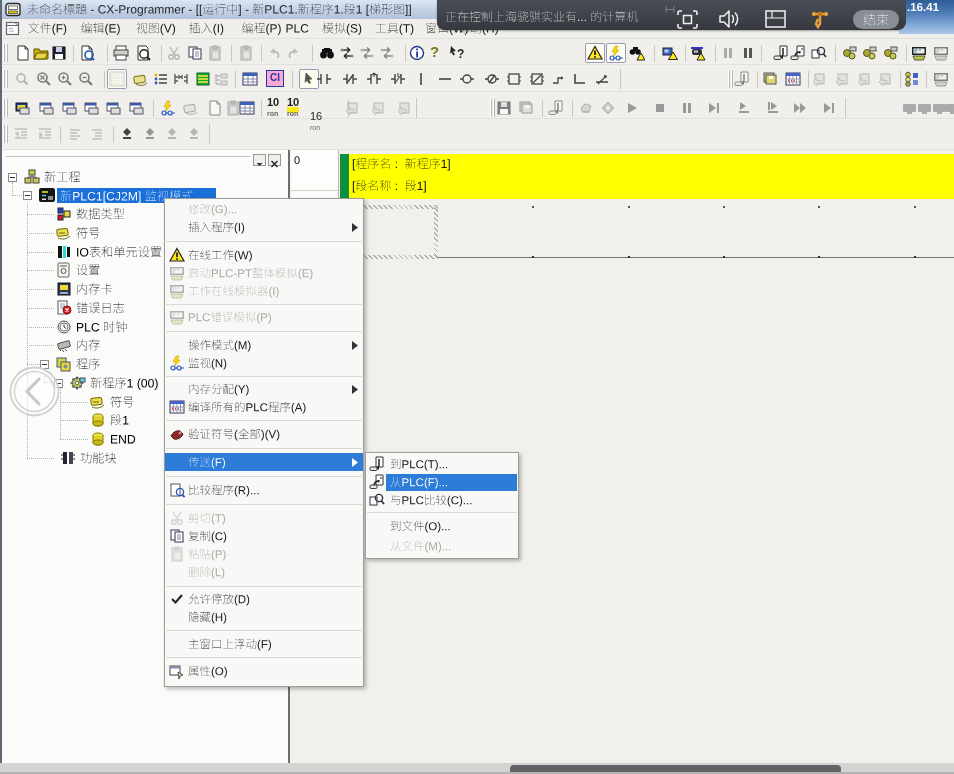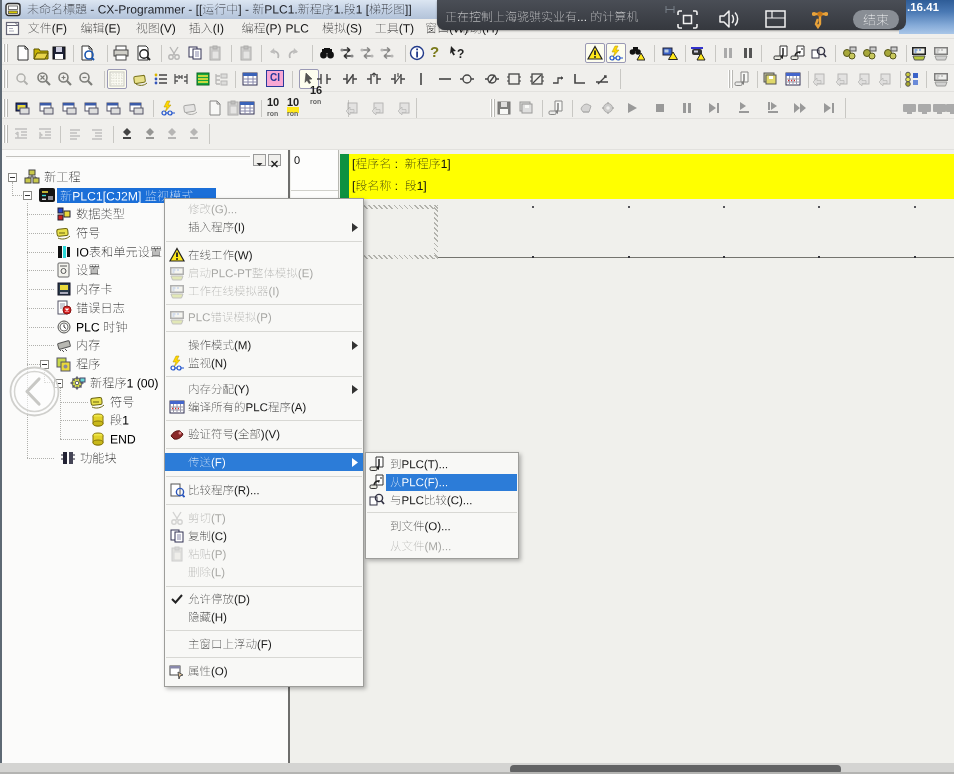--- a/index.html
+++ b/index.html
@@ -644,7 +644,7 @@
     <div class="abs sep" style="left:261px;top:100px"></div>
     <div class="abs" style="left:267px;top:97px;font-size:11px;font-weight:bold;color:#222;line-height:10px">10<br><span style="font-size:7px;color:#666">ron</span></div>
     <div class="abs" style="left:287px;top:97px;font-size:11px;font-weight:bold;color:#222;line-height:10px;background:linear-gradient(#ffe81a,#ffe81a) 0 60%/14px 6px no-repeat">10<br><span style="font-size:7px;color:#666">ron</span></div>
-    <div class="abs" style="left:310px;top:85px;font-size:11px;font-weight:bold;color:#222;line-height:10px">16<br><span style="font-size:7px;color:#666">ron</span></div>
+    <div class="abs" style="left:310px;top:111px;font-size:11px;font-weight:normal;color:#222;line-height:10px">16<br><span style="font-size:7px;color:#666">ron</span></div>
     <div class="abs sep" style="left:348px;top:100px"></div>
     <svg class="ico dis" style="left:344px;top:100px" width="16" height="16" viewBox="0 0 16 16">
       <rect x="4" y="3" width="9" height="10" fill="#d8d8d2" stroke="#888"></rect>

